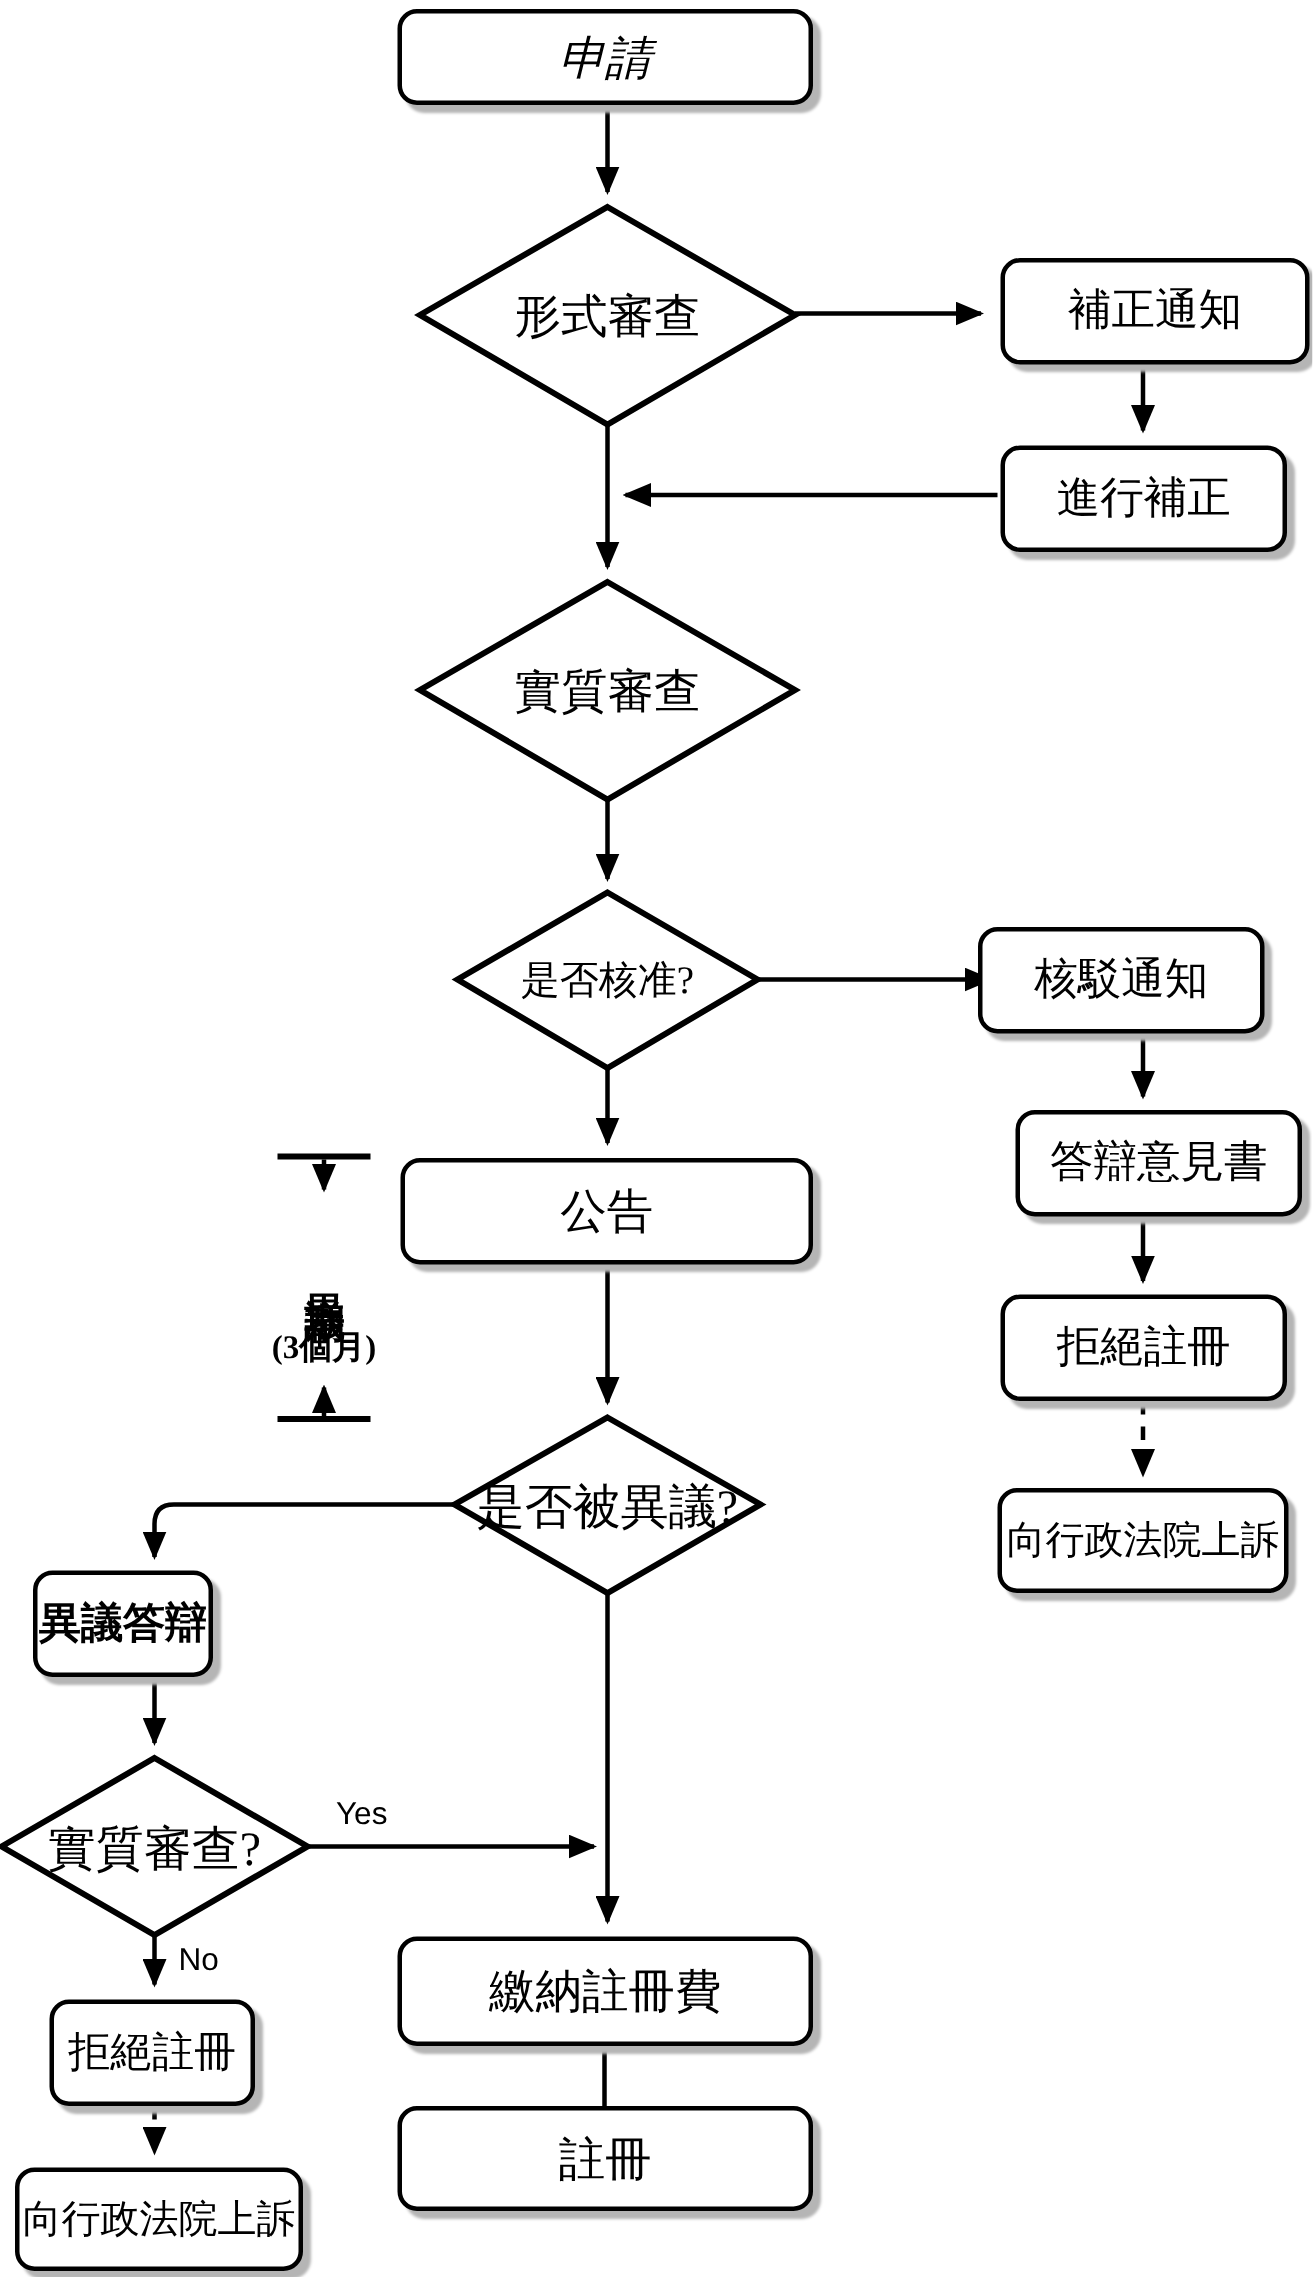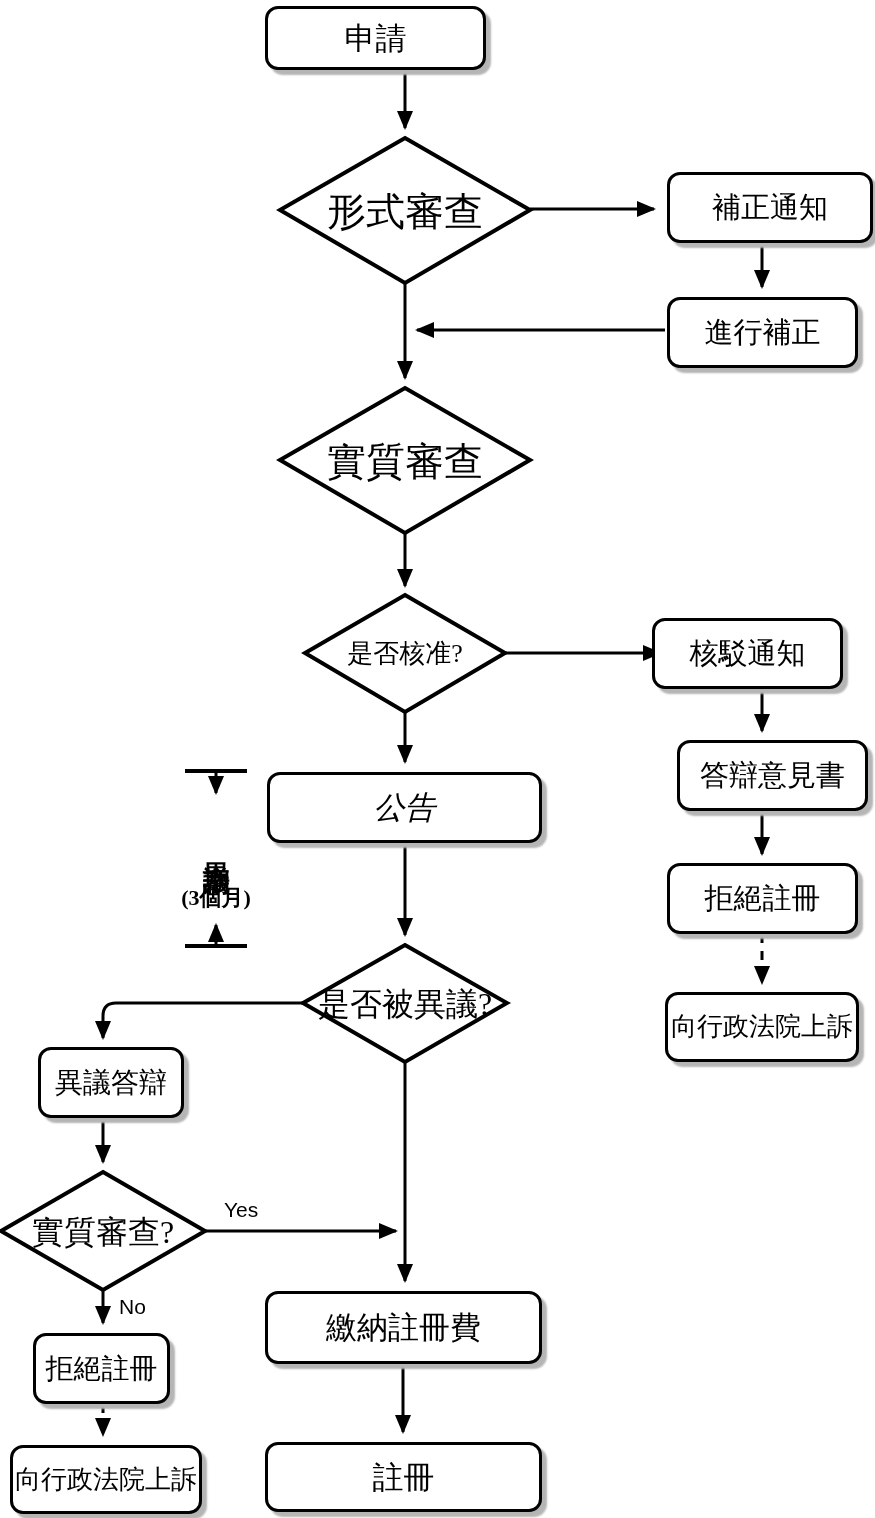--- a/index.html
+++ b/index.html
@@ -87,7 +87,7 @@
     <path class="annline" d="M185 946 H247"></path>
   </svg>
 
-  <div class="node big" style="left:265px; top:6px; width:221px; height:64px;">申請</div>
+  <div class="node big" style="left:265px; top:6px; width:277px; height:64px;font-style:italic;">申請</div>
 
   <div class="node" style="left:667px; top:172px; width:206px; height:71px;">補正通知</div>
 

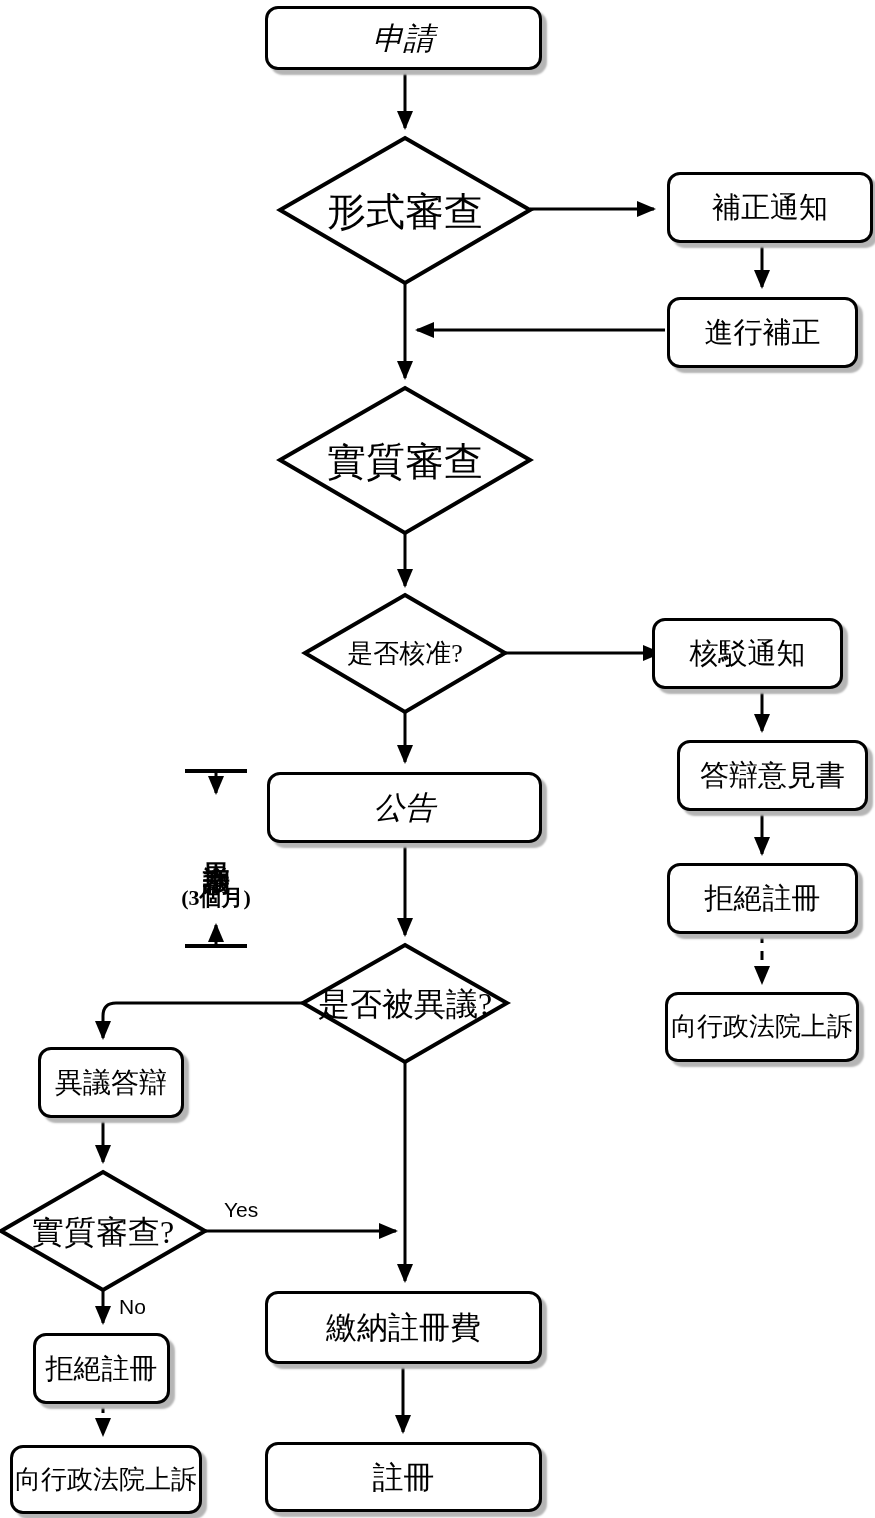--- a/index.html
+++ b/index.html
@@ -22,7 +22,7 @@
     position:absolute; transform:translate(-50%,-50%);
     font-size:26px; line-height:1; white-space:nowrap;
   }
-  .dlabel.big { font-size:39px; }
+  .dlabel.big { font-size:31px; }
   .dlabel.q6 { font-size:32px; }
   .latin {
     position:absolute; font-family:"Liberation Sans","DejaVu Sans",sans-serif;

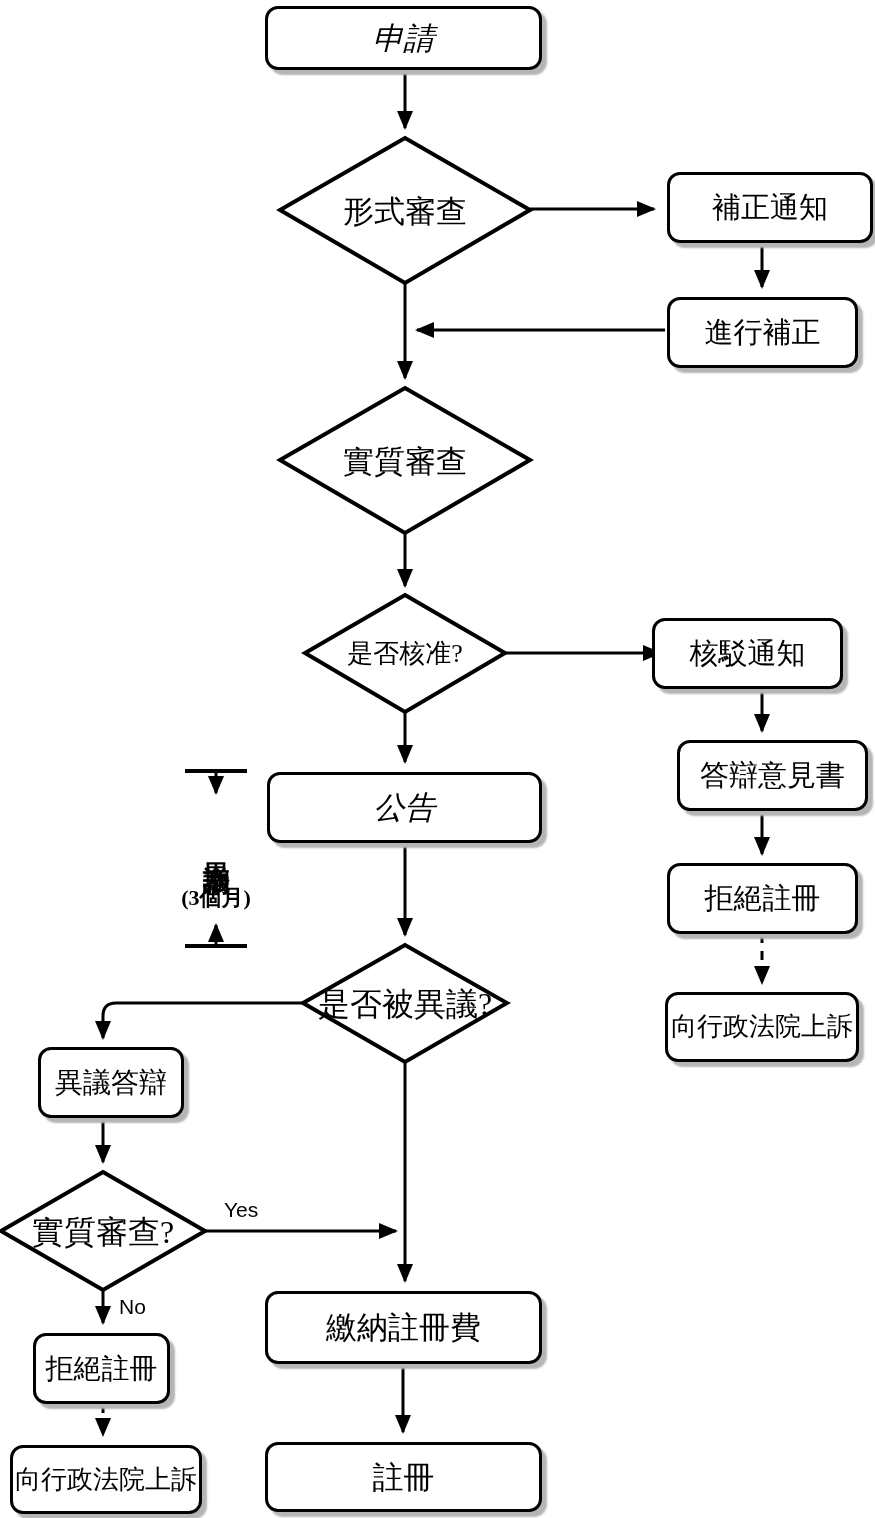--- a/index.html
+++ b/index.html
@@ -101,7 +101,7 @@
 
   <div class="node small7" style="left:665px; top:992px; width:194px; height:70px;">向行政法院上訴</div>
 
-  <div class="node big" style="left:267px; top:772px; width:275px; height:71px;font-style:italic;">公告</div>
+  <div class="node big" style="left:267px; top:772px; width:275px; height:71px;">公告</div>
 
   <div class="node" style="left:38px; top:1047px; width:146px; height:71px; font-size:28px;">異議答辯</div>
 

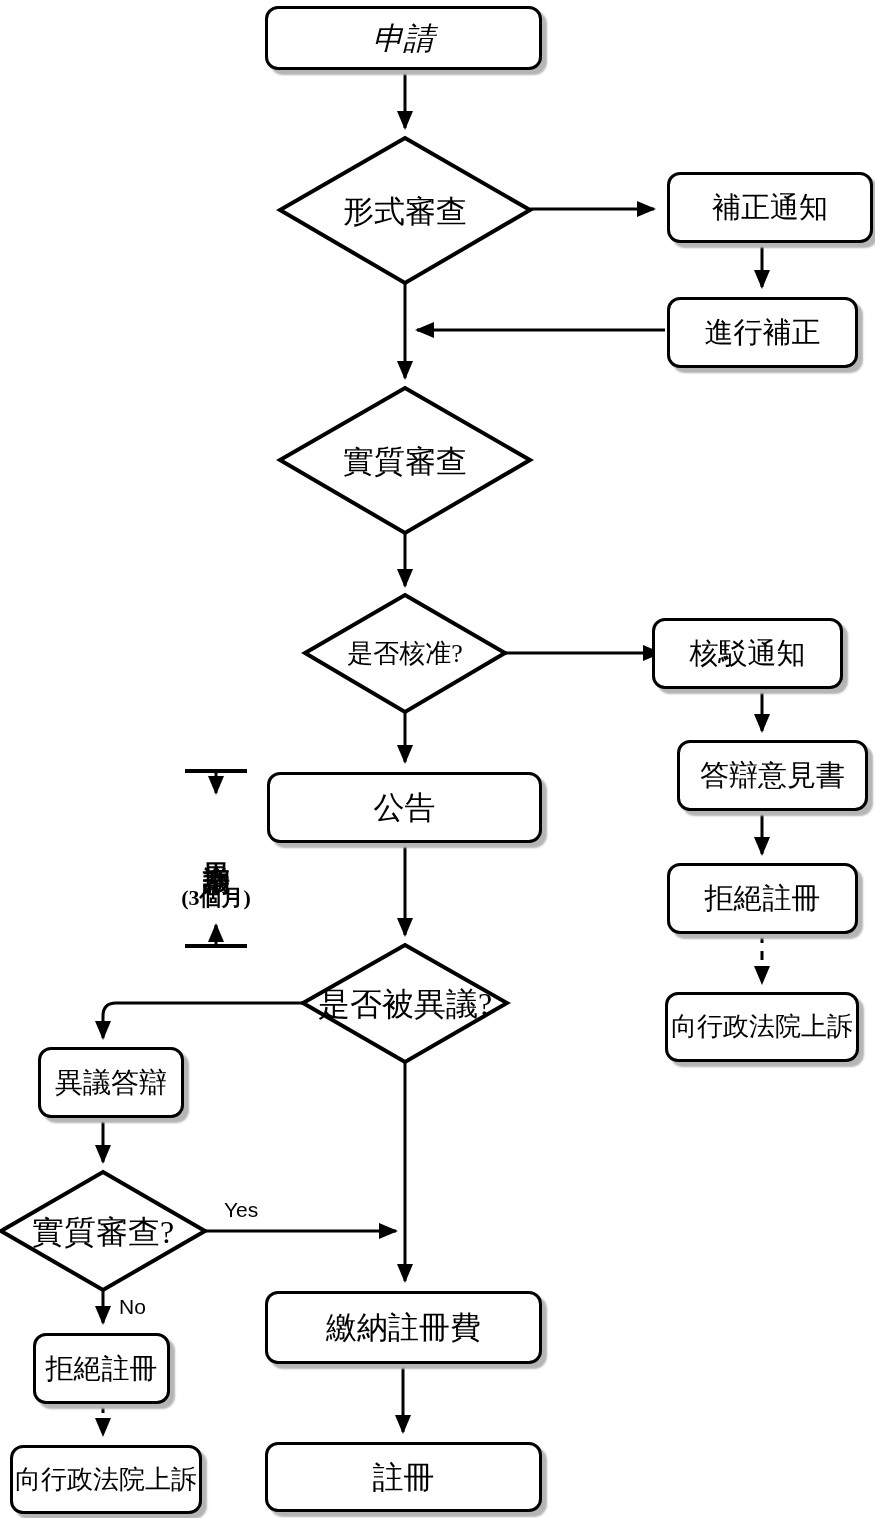--- a/index.html
+++ b/index.html
@@ -103,7 +103,7 @@
 
   <div class="node big" style="left:267px; top:772px; width:275px; height:71px;">公告</div>
 
-  <div class="node" style="left:38px; top:1047px; width:146px; height:71px; font-size:28px;">異議答辯</div>
+  <div class="node" style="left:22px; top:1047px; width:120px; height:71px; font-size:28px;font-weight:bold;">異議答辯</div>
 
   <div class="node" style="left:33px; top:1333px; width:137px; height:71px; font-size:28px;">拒絕註冊</div>
 

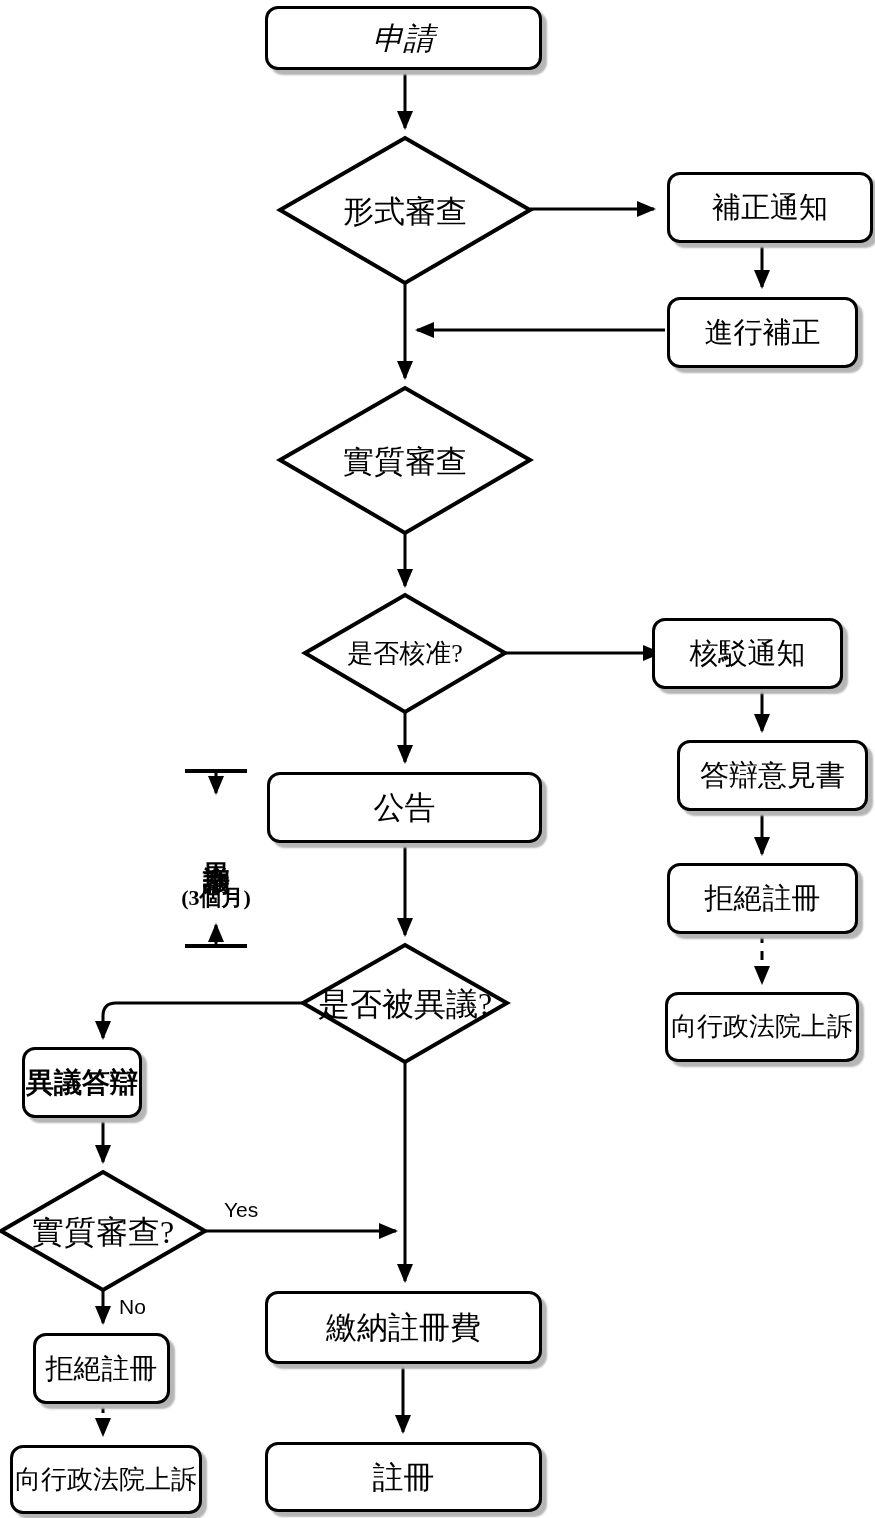--- a/index.html
+++ b/index.html
@@ -111,7 +111,7 @@
 
   <div class="node big" style="left:265px; top:1291px; width:277px; height:73px;">繳納註冊費</div>
 
-  <div class="node big" style="left:265px; top:1442px; width:277px; height:70px;">註冊</div>
+  <div class="node big" style="left:265px; top:1404px; width:277px; height:70px;">註冊</div>
 
   <div class="dlabel big" style="left:405px; top:211px;">形式審查</div>
   <div class="dlabel big" style="left:405px; top:461px;">實質審查</div>

